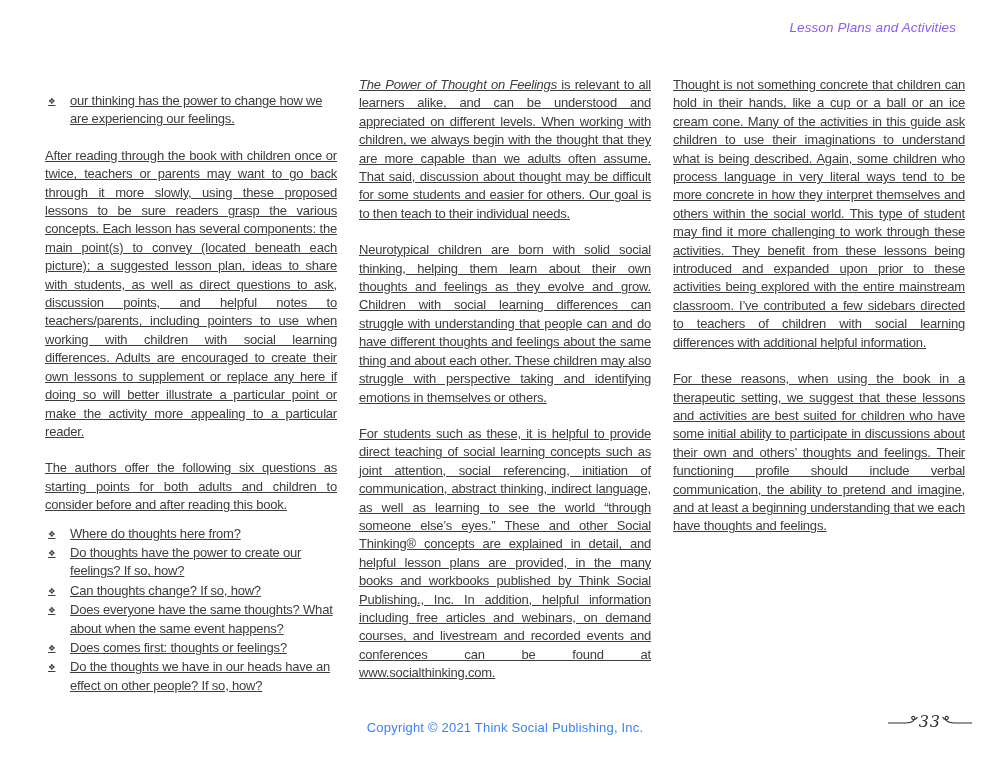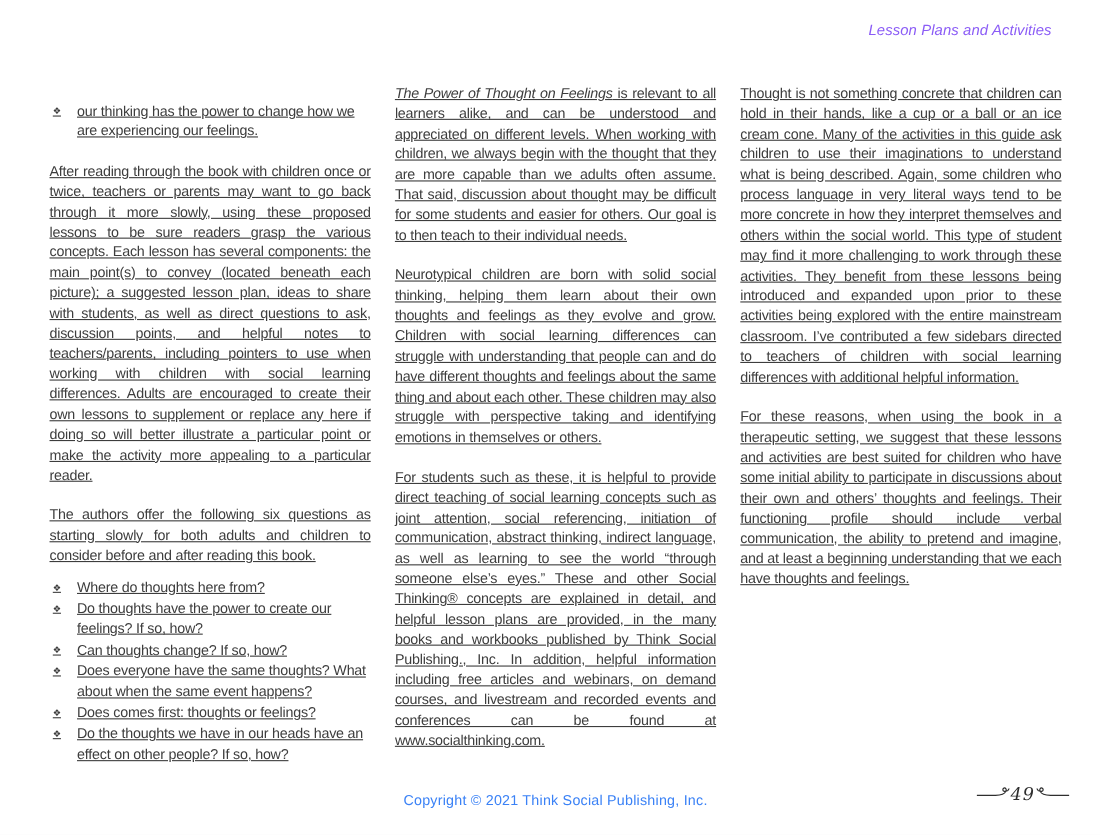--- a/index.html
+++ b/index.html
@@ -101,7 +101,7 @@
         <span class="bullet-text">our thinking has the power to change how we are experiencing our feelings.</span>
       </div>
       <p>After reading through the book with children once or twice, teachers or parents may want to go back through it more slowly, using these proposed lessons to be sure readers grasp the various concepts. Each lesson has several components: the main point(s) to convey (located beneath each picture); a suggested lesson plan, ideas to share with students, as well as direct questions to ask, discussion points, and helpful notes to teachers/parents, including pointers to use when working with children with social learning differences. Adults are encouraged to create their own lessons to supplement or replace any here if doing so will better illustrate a particular point or make the activity more appealing to a particular reader.</p>
-      <p class="intro-para">The authors offer the following six questions as starting slowly for both adults and children to consider before and after reading this book.</p>
+      <p class="intro-para">The authors offer the following six questions as starting points for both adults and children to consider before and after reading this book.</p>
 
       <div class="bullet-row">
         <span class="bullet-glyph">❖</span>

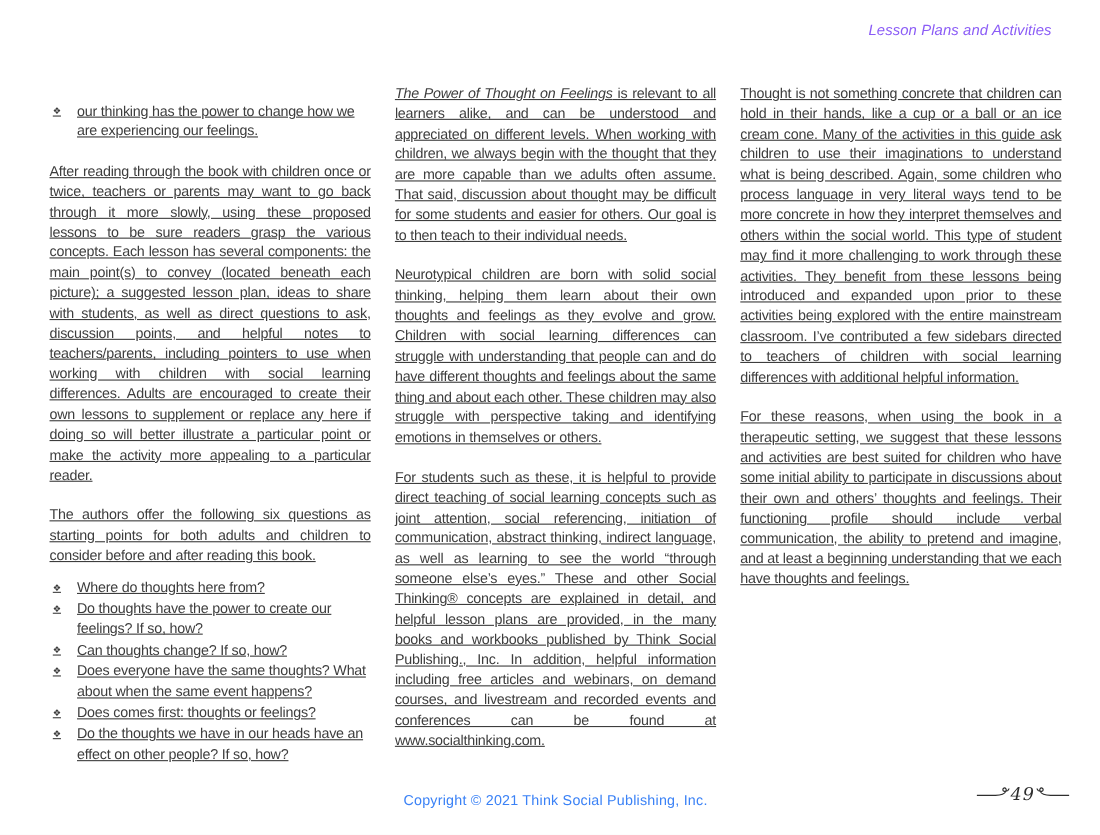--- a/index.html
+++ b/index.html
@@ -148,7 +148,7 @@
     <svg class="flourish" width="30" height="14" viewBox="0 0 30 14">
       <path d="M0,8 L17,8 C22,8 25.5,6.5 26.5,4.2 C27.3,2.3 26,0.9 24.6,1.5 C23.2,2.1 23.4,4 25,4.4 C26.8,4.8 28.6,3.6 29.2,2.2" fill="none" stroke="#2e2e2e" stroke-width="1.1" stroke-linecap="round"></path>
     </svg>
-    <span class="folio-number">49</span>
+    <span class="folio-number">33</span>
     <svg class="flourish right" width="30" height="14" viewBox="0 0 30 14">
       <path d="M0,8 L17,8 C22,8 25.5,6.5 26.5,4.2 C27.3,2.3 26,0.9 24.6,1.5 C23.2,2.1 23.4,4 25,4.4 C26.8,4.8 28.6,3.6 29.2,2.2" fill="none" stroke="#2e2e2e" stroke-width="1.1" stroke-linecap="round"></path>
     </svg>

